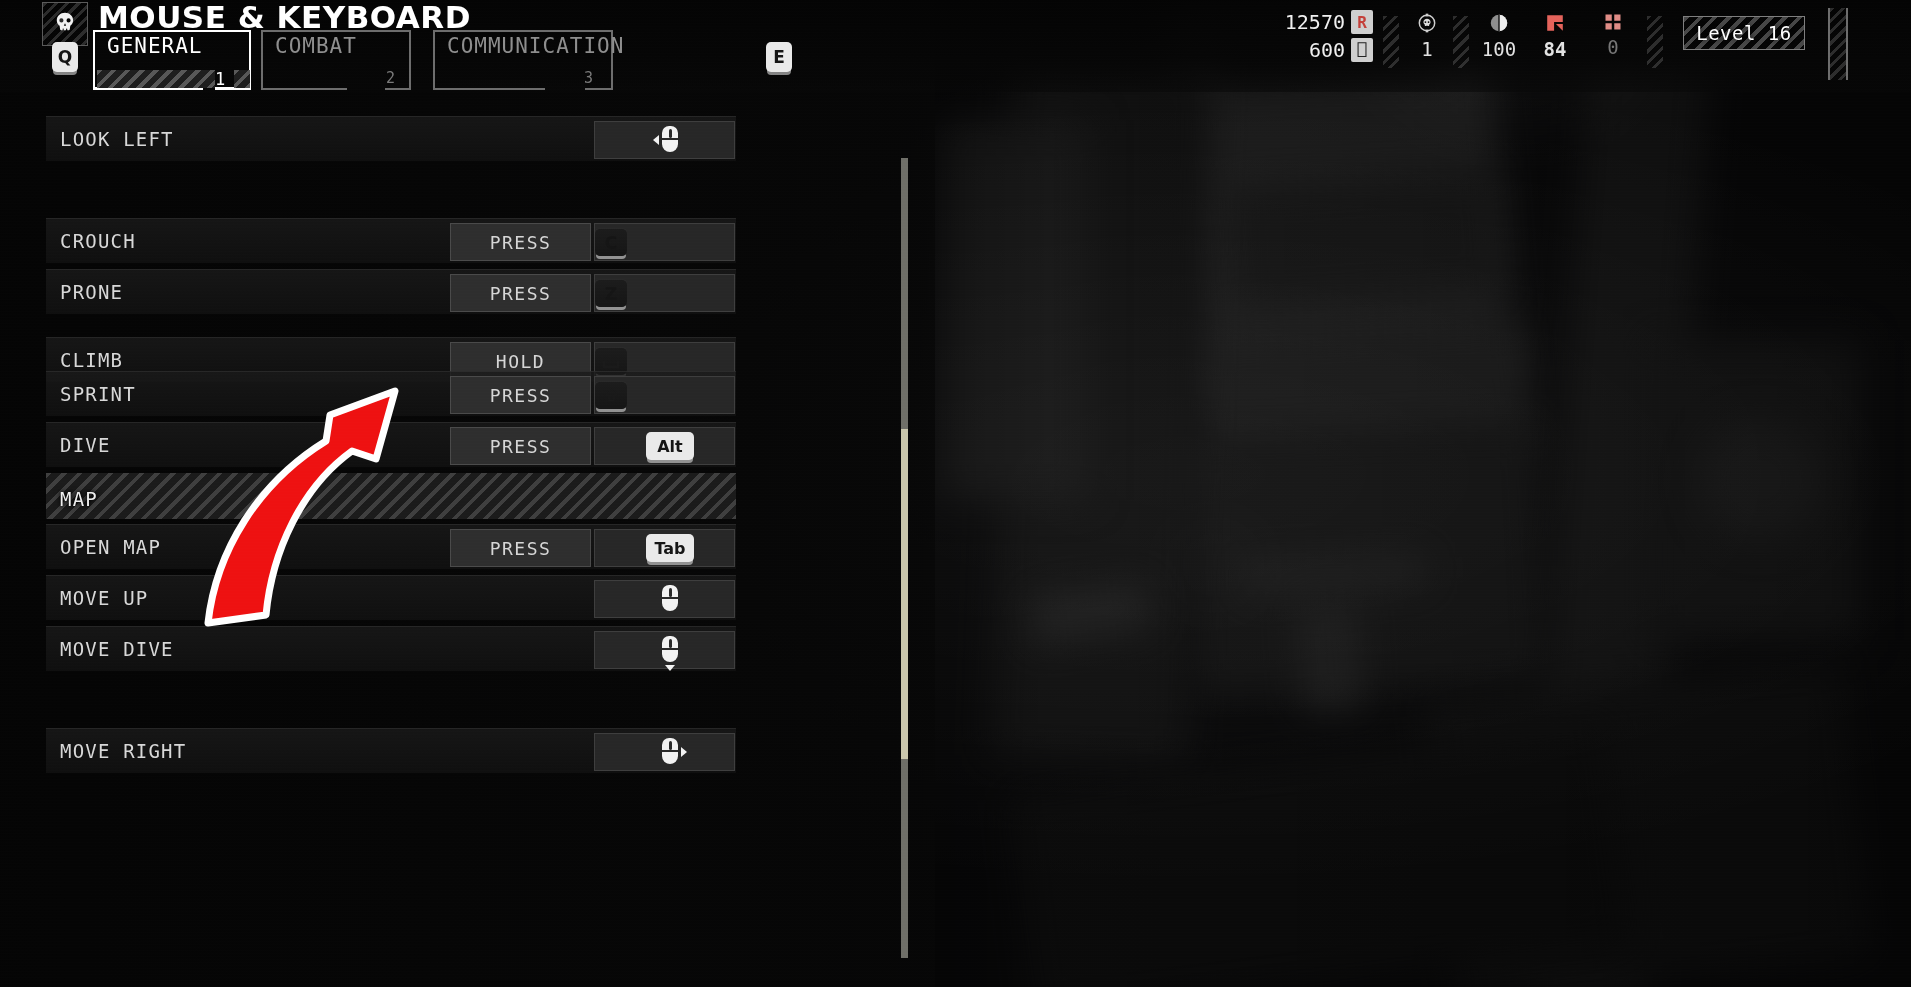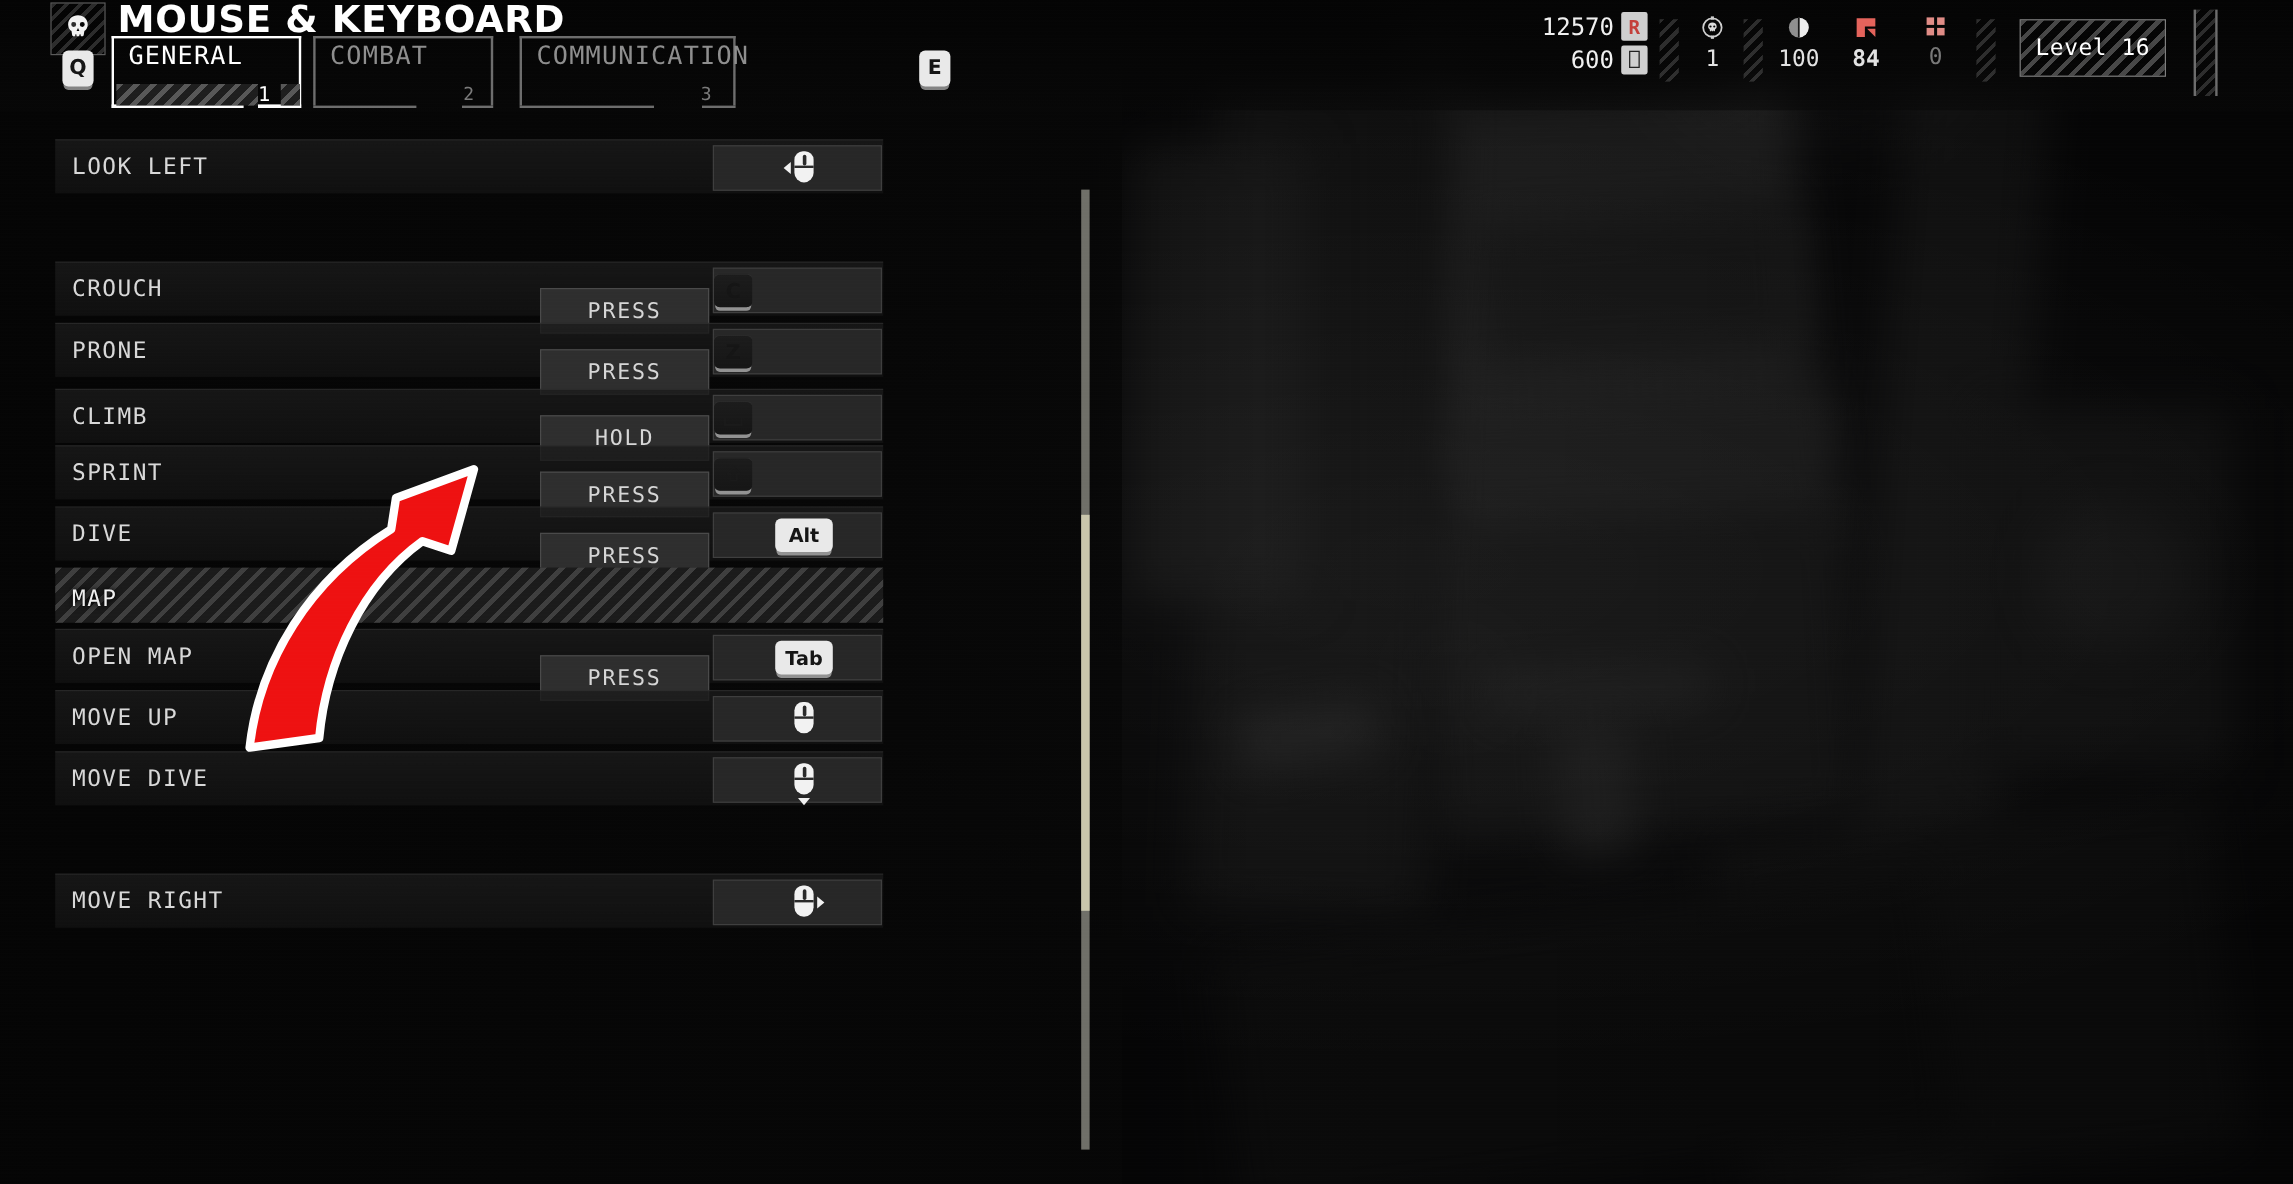--- a/index.html
+++ b/index.html
@@ -123,7 +123,7 @@
   }
 
   #levelBadge{
-    position:absolute; left:1683px; top:16px; width:122px; height:48px;
+    position:absolute; left:1683px; top:16px; width:122px; height:34px;
     border:1px solid #7e7e7e; display:flex; align-items:center; justify-content:center;
   }
   #levelBadge span{

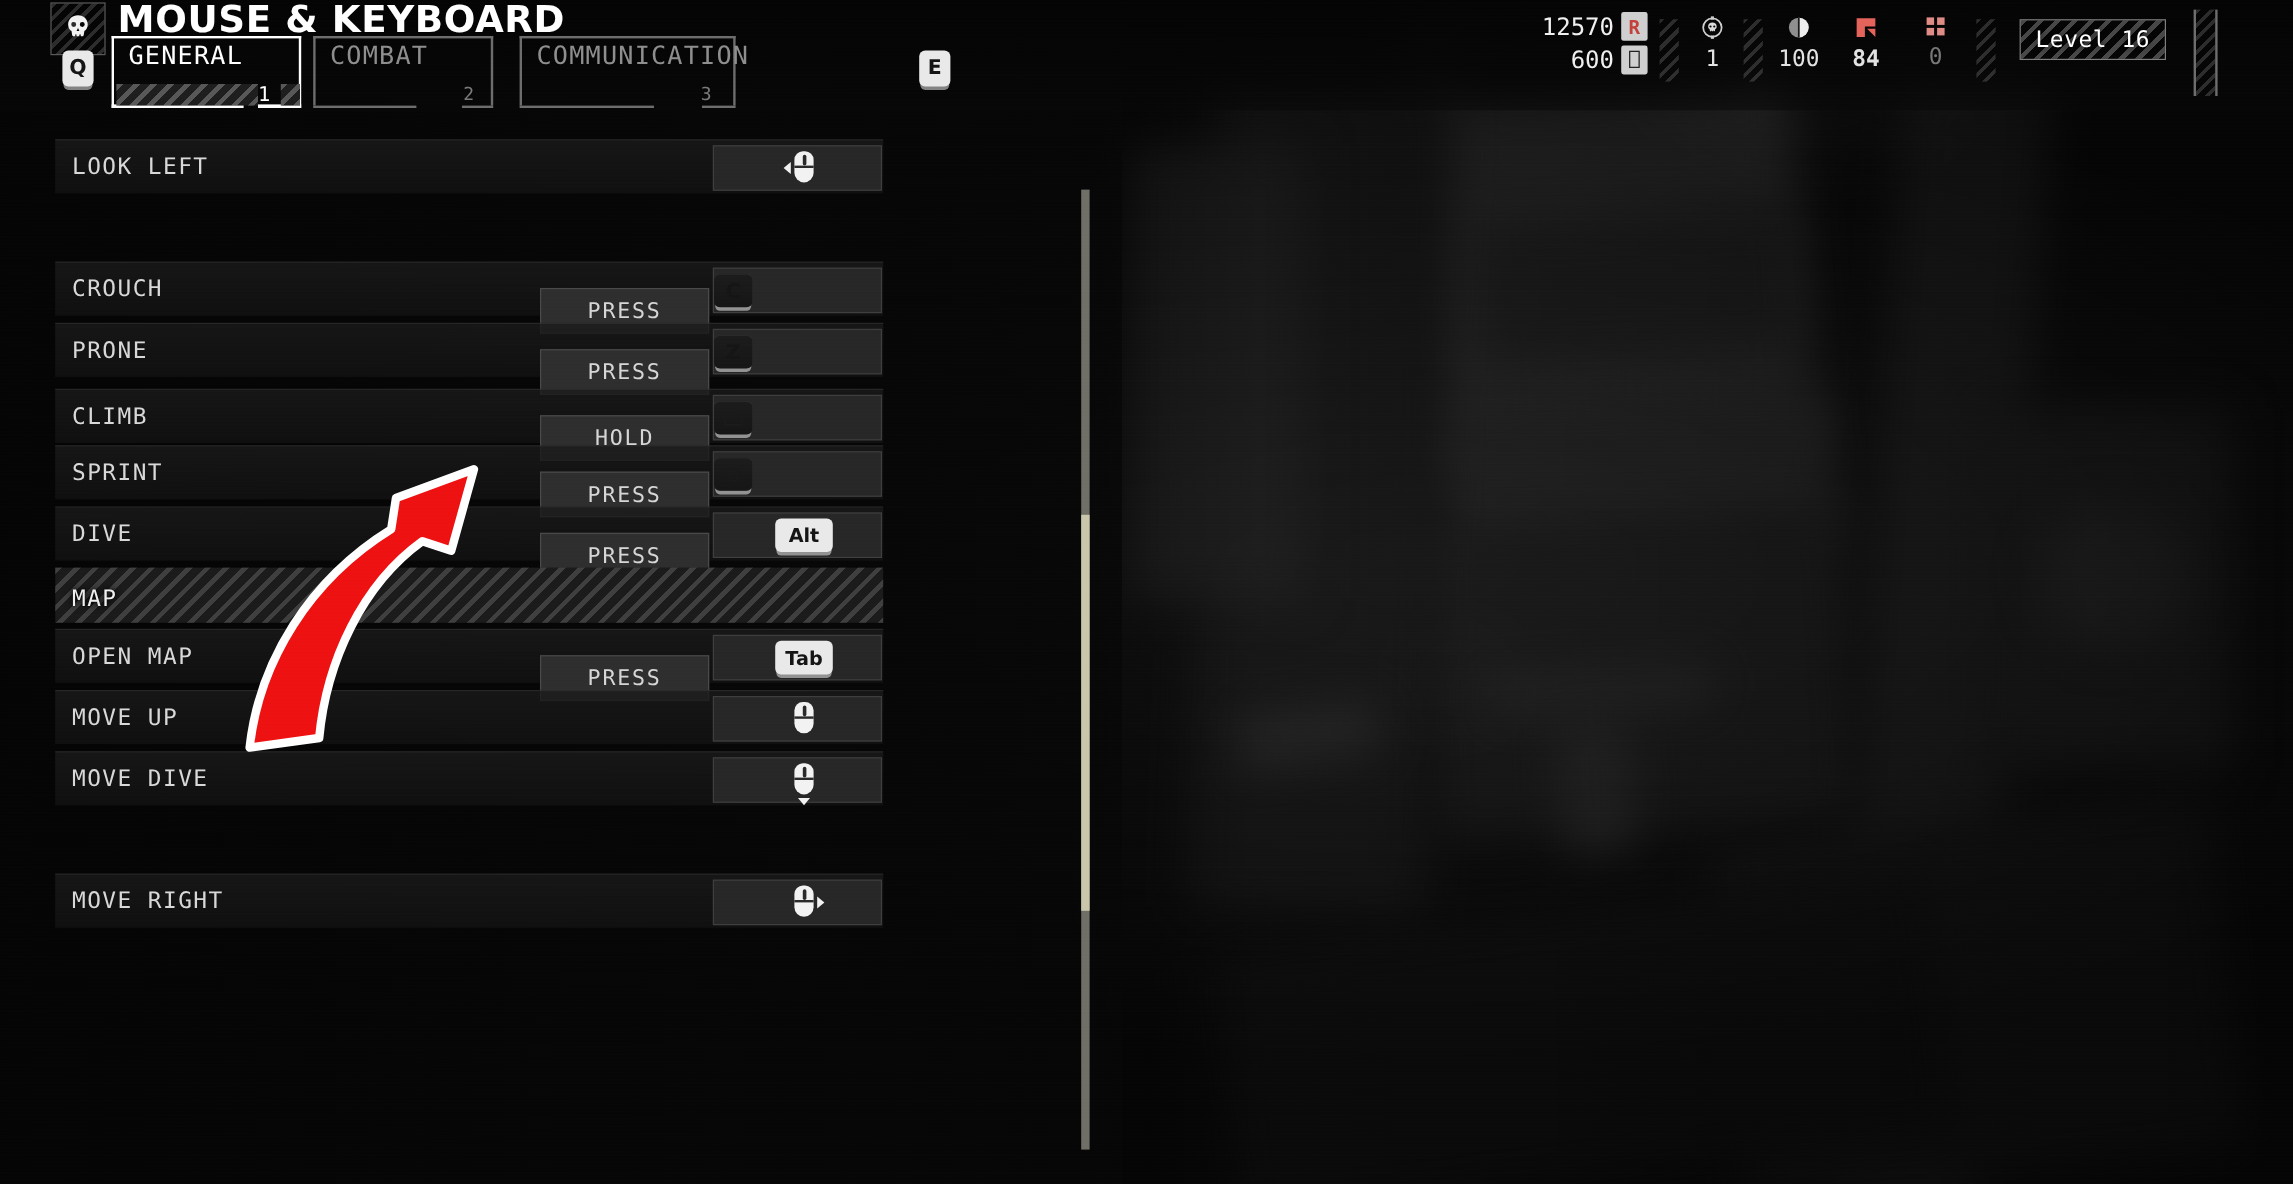--- a/index.html
+++ b/index.html
@@ -156,7 +156,6 @@
     display:flex; align-items:center; justify-content:center;
     font-size:18px; letter-spacing:1.5px; color:#d6d6d6;
     font-family:"DejaVu Sans Mono", monospace;
-    margin-top:17px;
   }
   .bind{
     position:absolute; left:548px; top:4px; width:141px; height:38px;

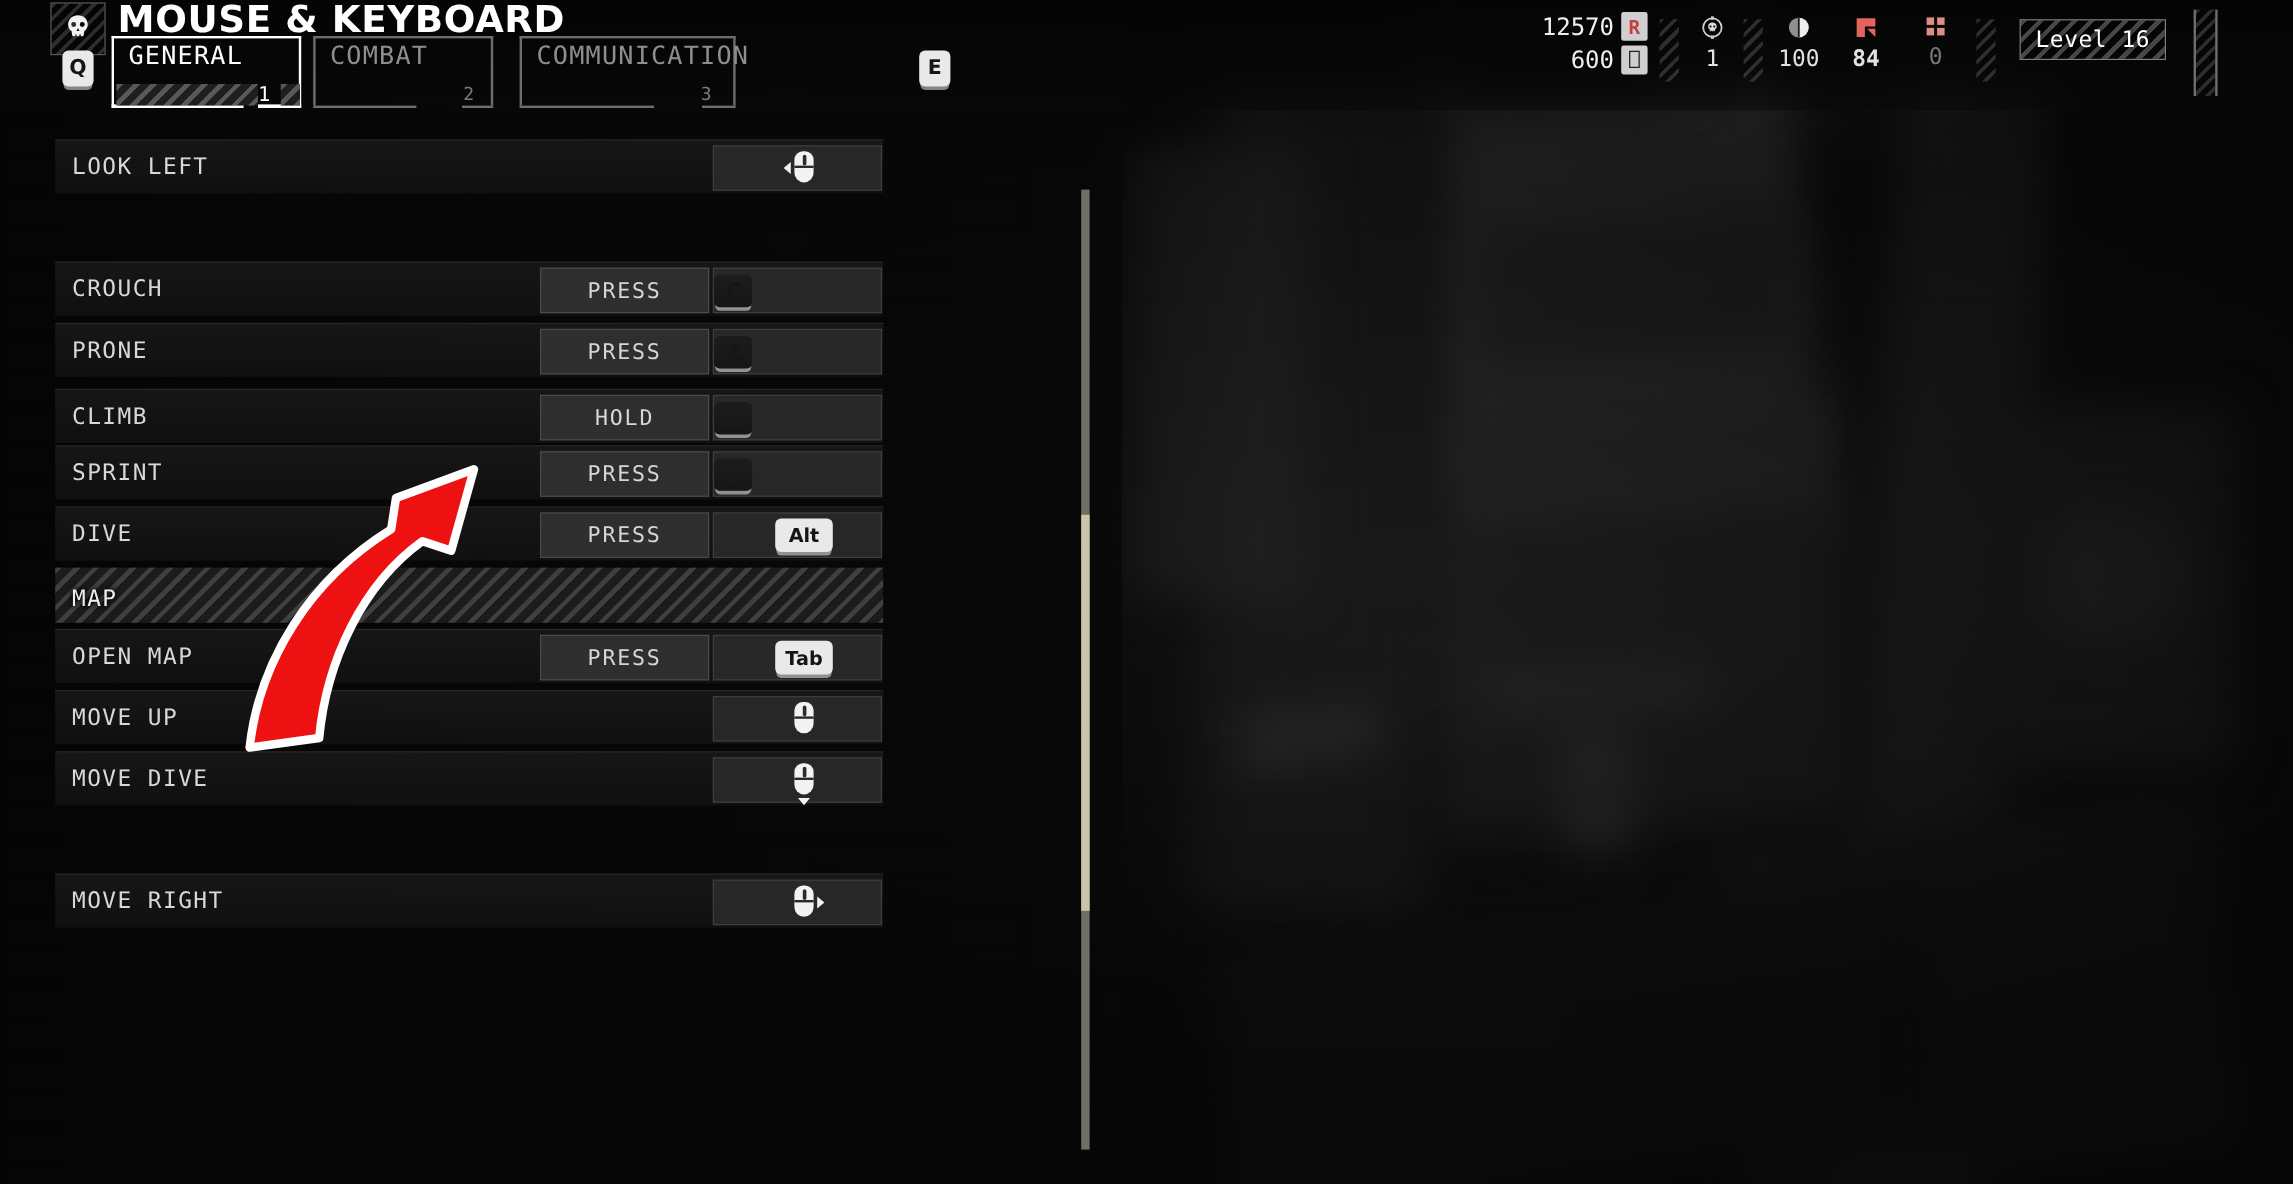--- a/index.html
+++ b/index.html
@@ -389,7 +389,7 @@
         <div class="keycap row">Z</div>
       </div>
     </div>
-    <div class="row" style="top: 208px;">
+    <div class="row" style="top: 221px;">
       <div class="rlabel">CLIMB</div>
       <div class="mode">HOLD</div>
       <div class="bind">

